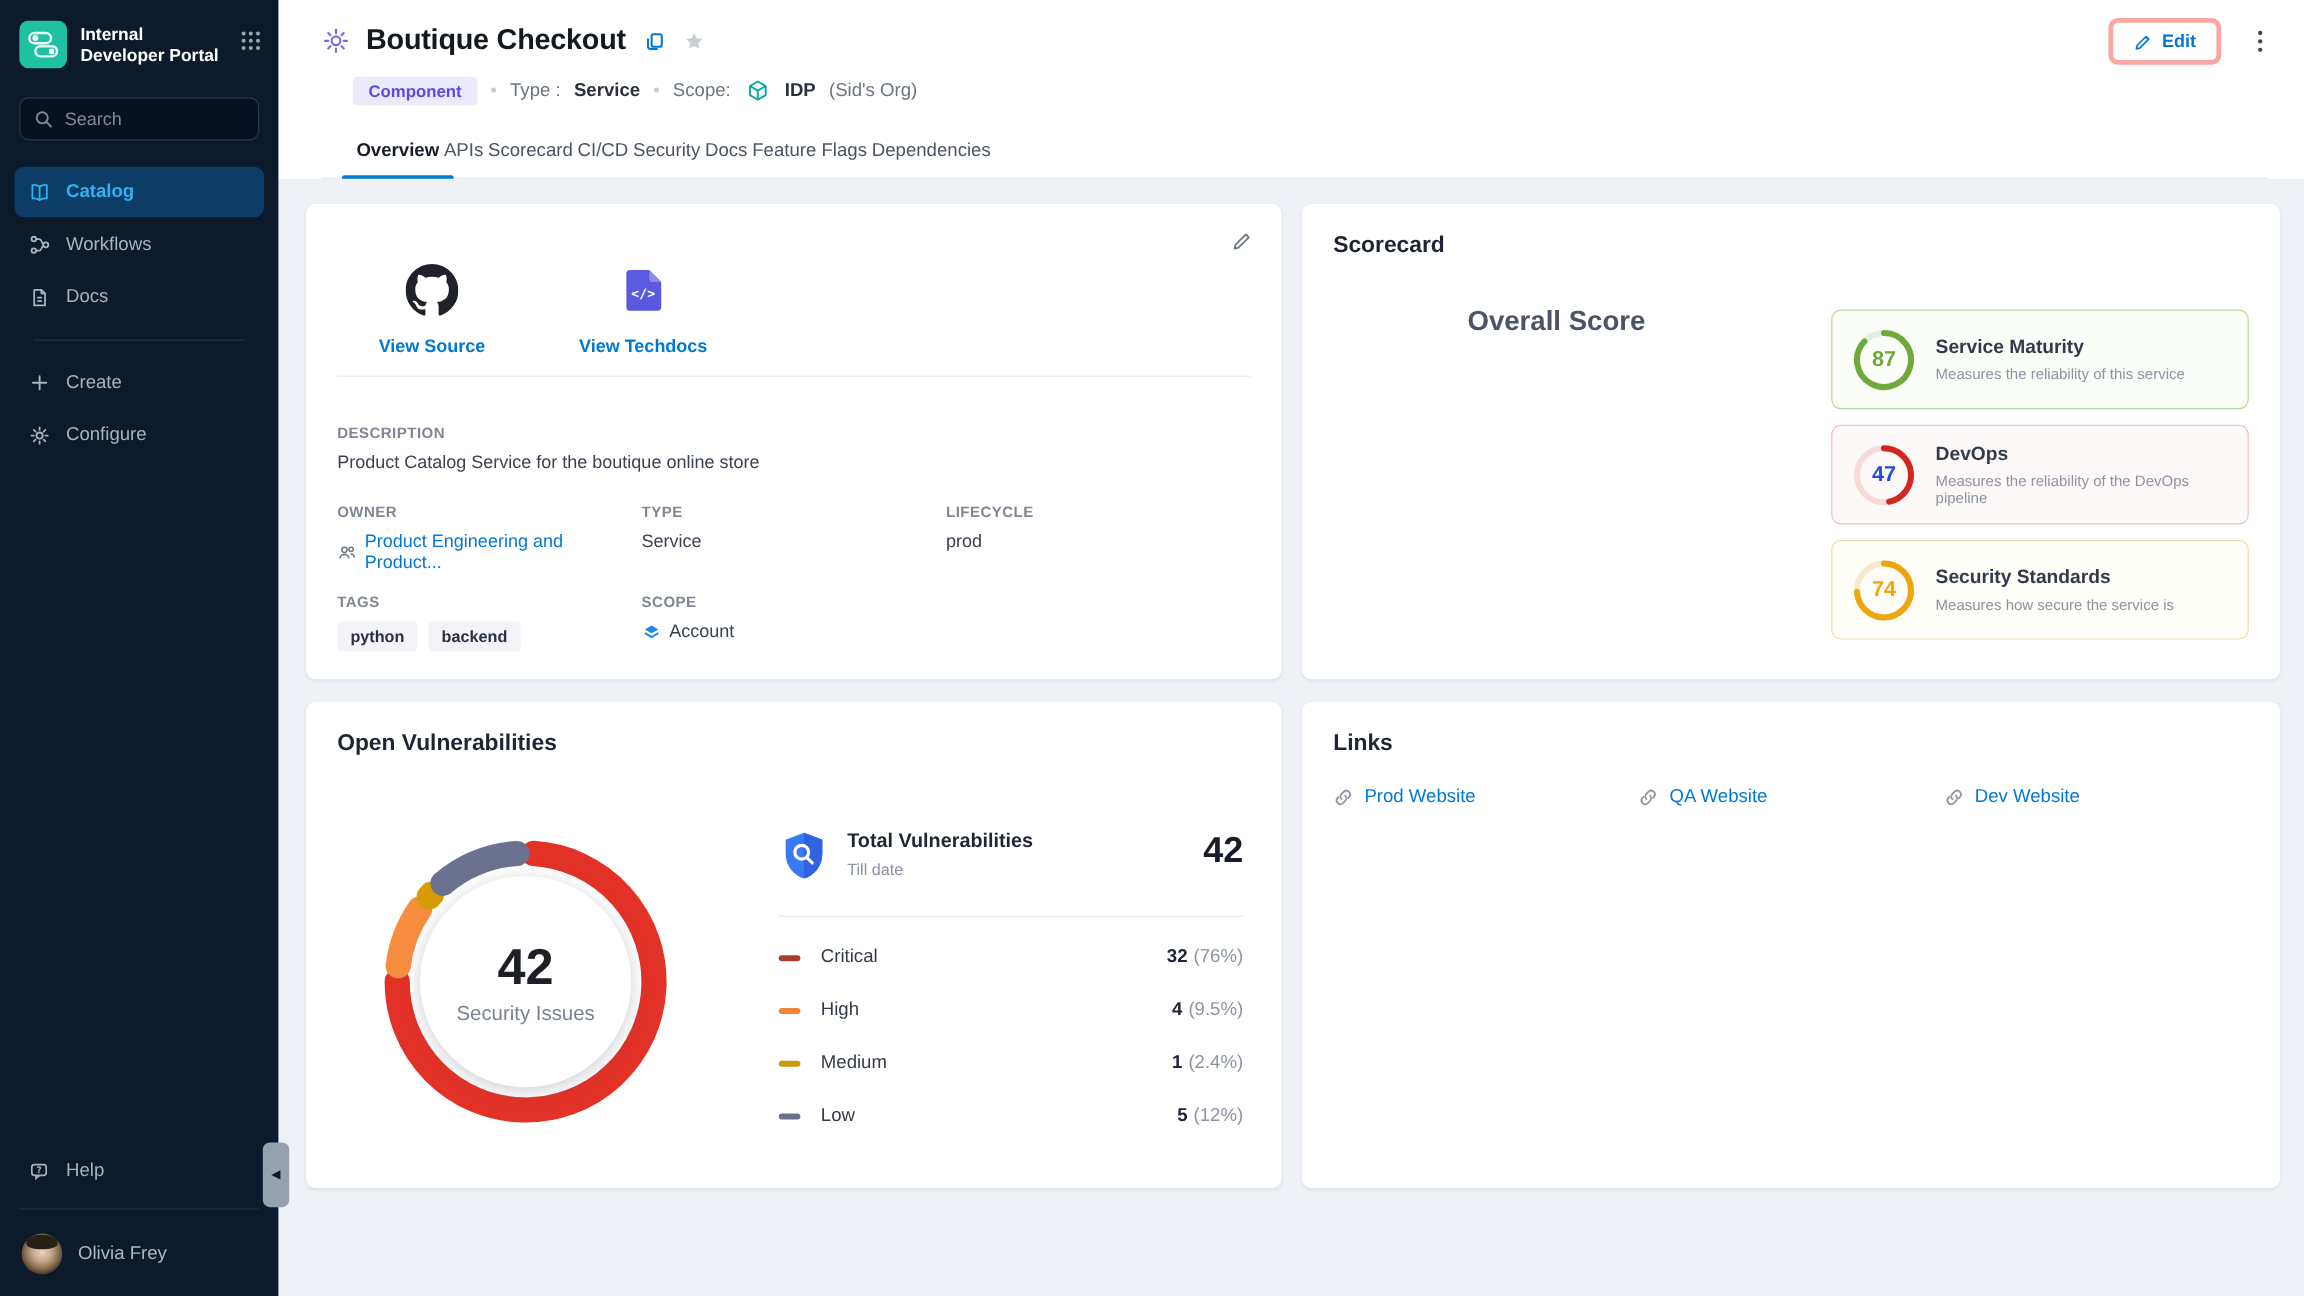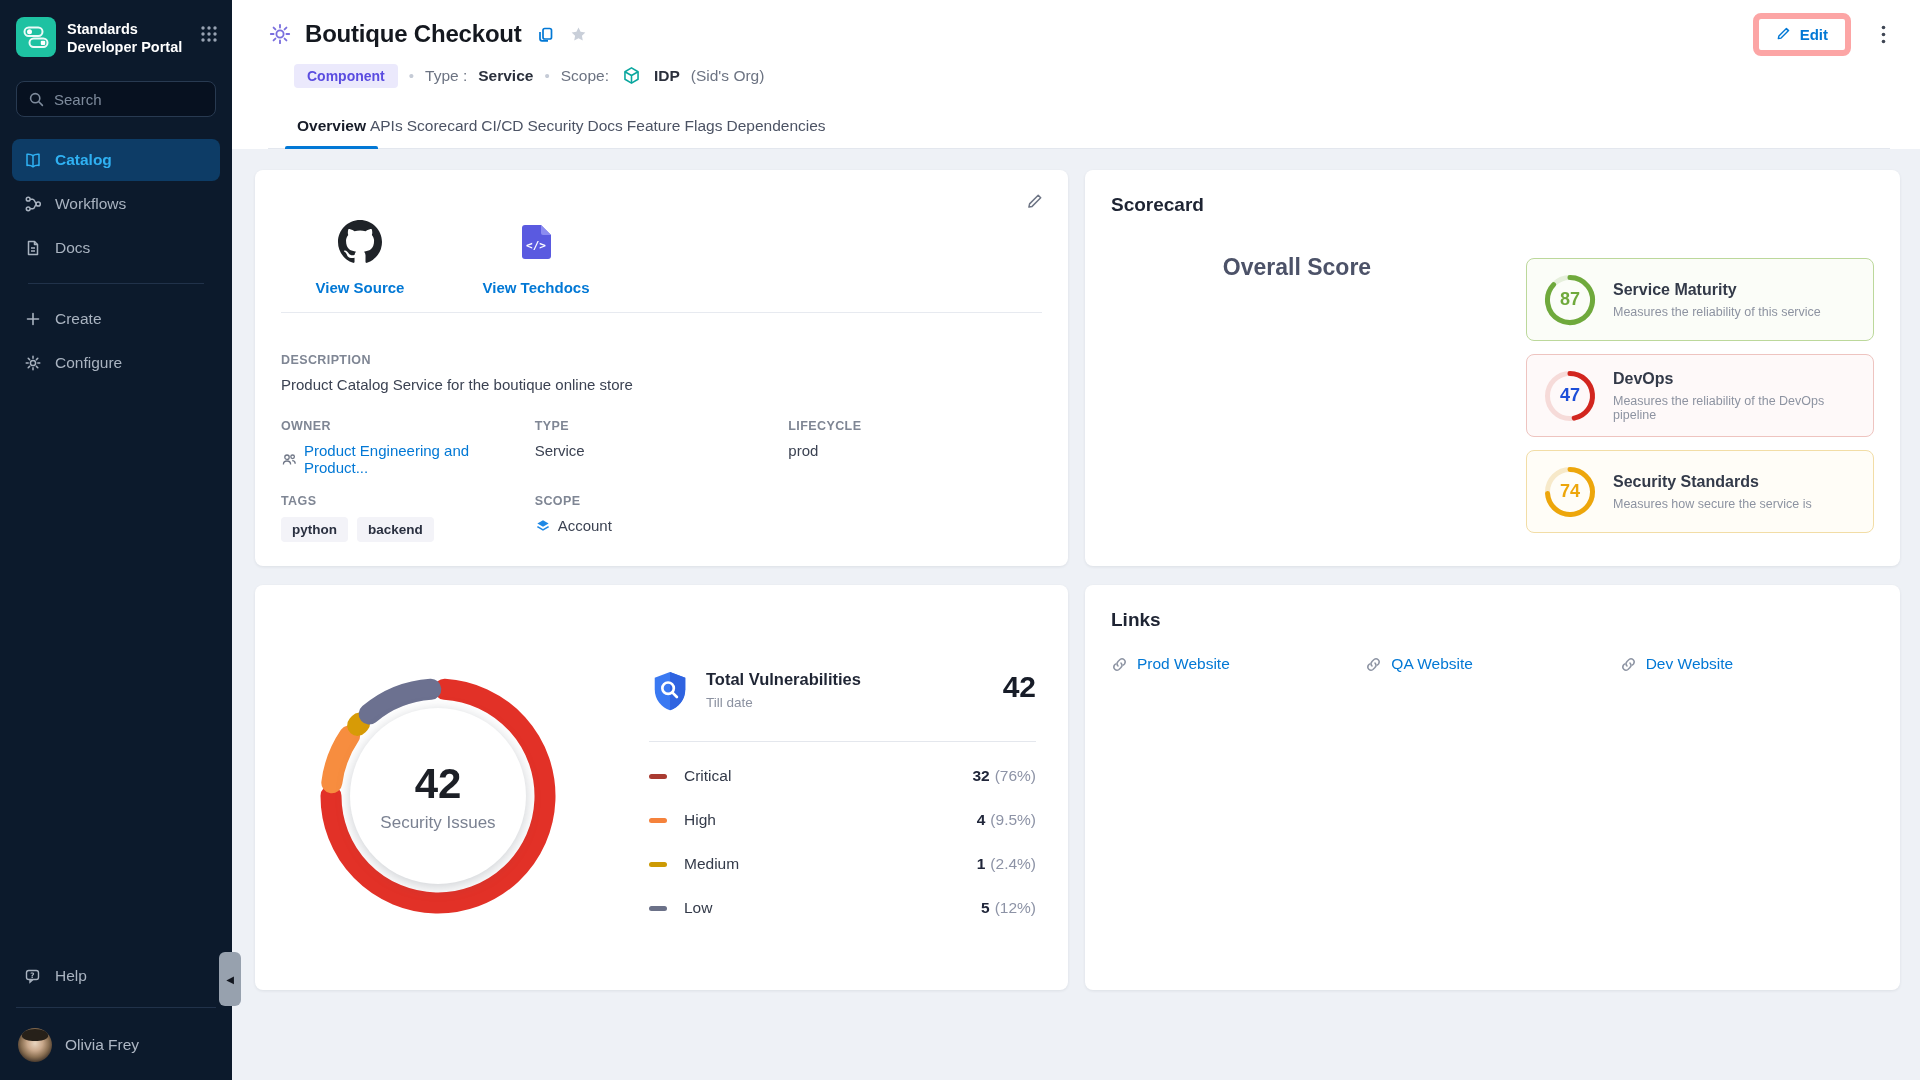--- a/index.html
+++ b/index.html
@@ -124,7 +124,7 @@
         </svg>
       </div>
       <div class="brand">
-        <span>Standards</span><br>
+        <span>Internal</span><br>
         <span>Developer Portal</span>
       </div>
       <div class="grid-btn">

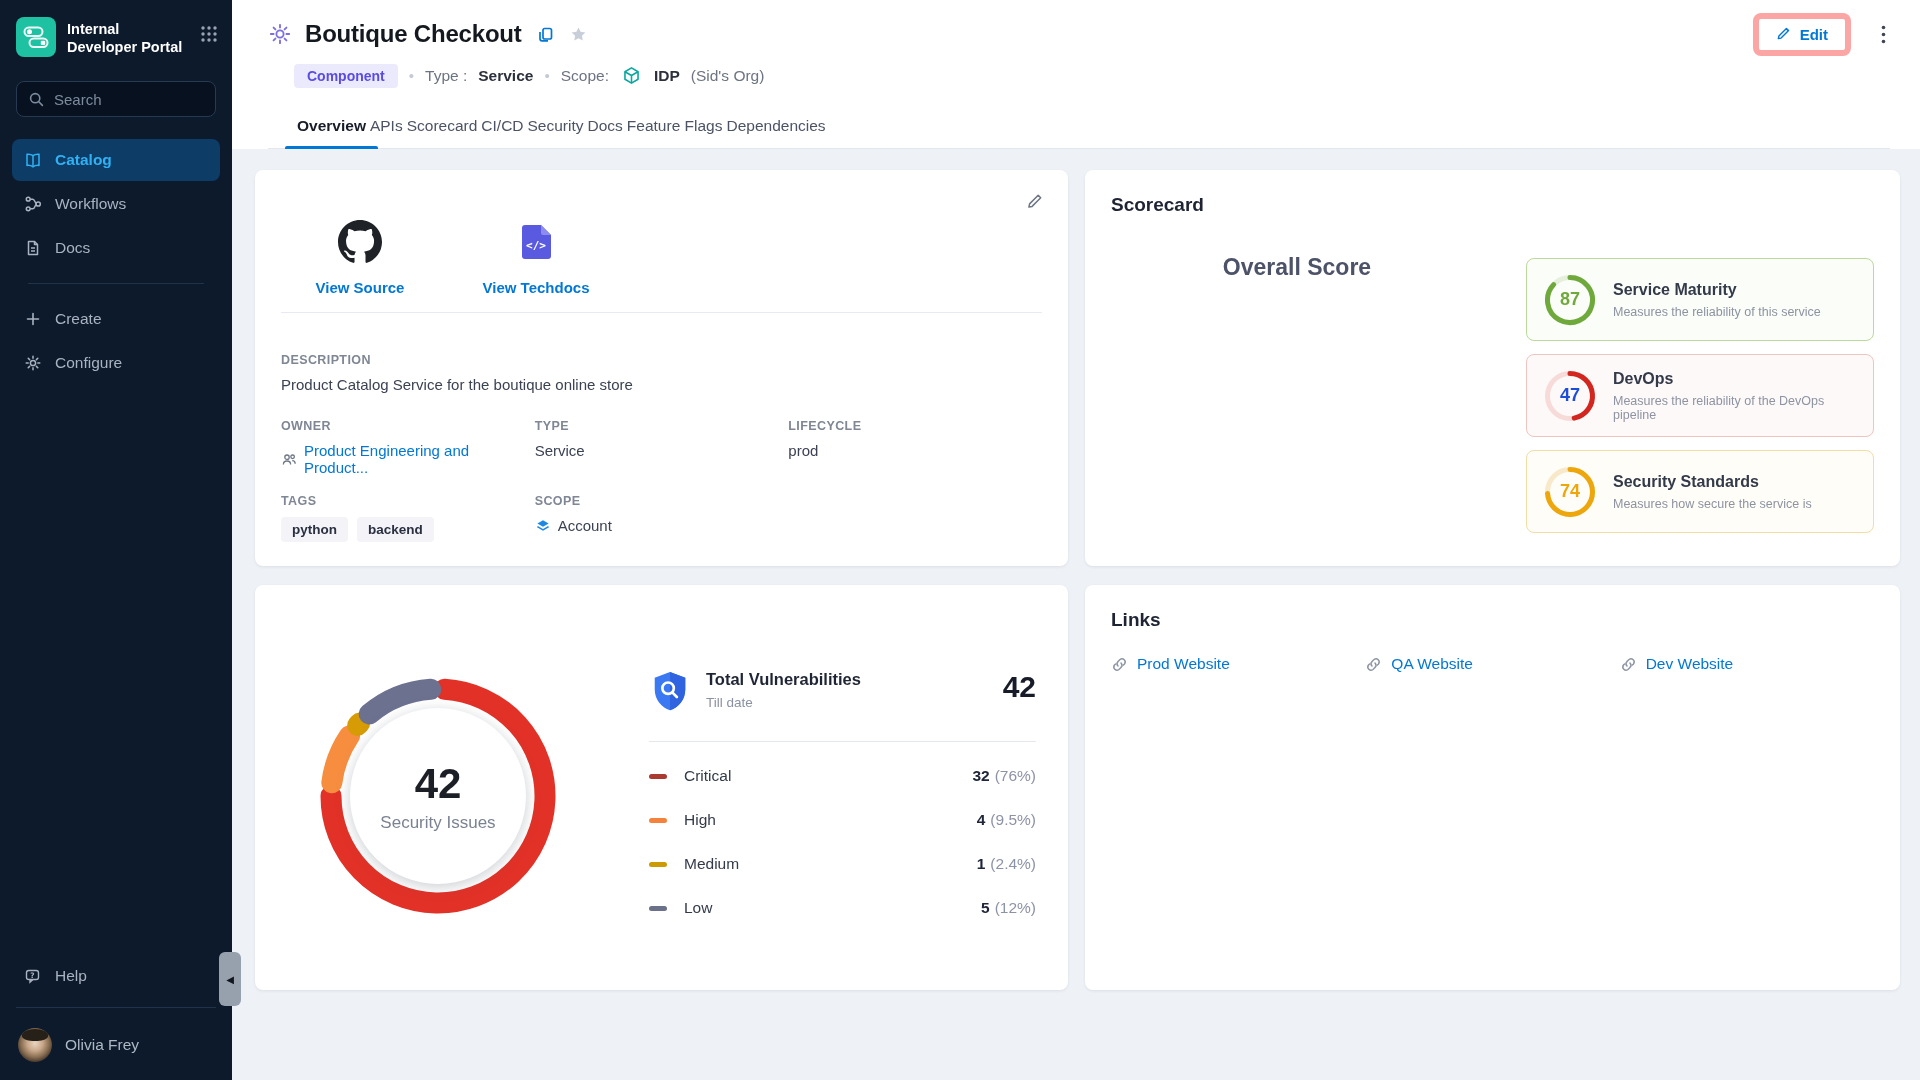--- a/index.html
+++ b/index.html
@@ -36,7 +36,7 @@
   .page-title { font-size:24px; font-weight:700; color:#14181f; margin-left:13px; letter-spacing:-.2px; }
   .t-icon { margin-left:14px; cursor:pointer; display:flex; }
   .spacer { flex:1; }
-  .edit-btn { display:flex; gap:9px; align-items:flex-start; border:6px solid #fca5a5; color:#0278d5; border-radius:8px; padding:7px 17px; font-size:15px; font-weight:600; background:#fff; cursor:pointer; }
+  .edit-btn { display:flex; gap:9px; align-items:flex-end; border:4px solid #fca5a5; color:#0278d5; border-radius:8px; padding:7px 17px; font-size:15px; font-weight:600; background:#fff; cursor:pointer; }
   .kebab { margin-left:26px; cursor:pointer; padding:4px; display:flex; }
   .t-row2 { display:flex; align-items:center; gap:11px; margin:10px 0 0 26px; height:27px; }
   .badge-component { background:#ebe9fc; color:#5a4ce0; font-size:14px; font-weight:600; border-radius:4px; padding:4px 13px; cursor:pointer; }

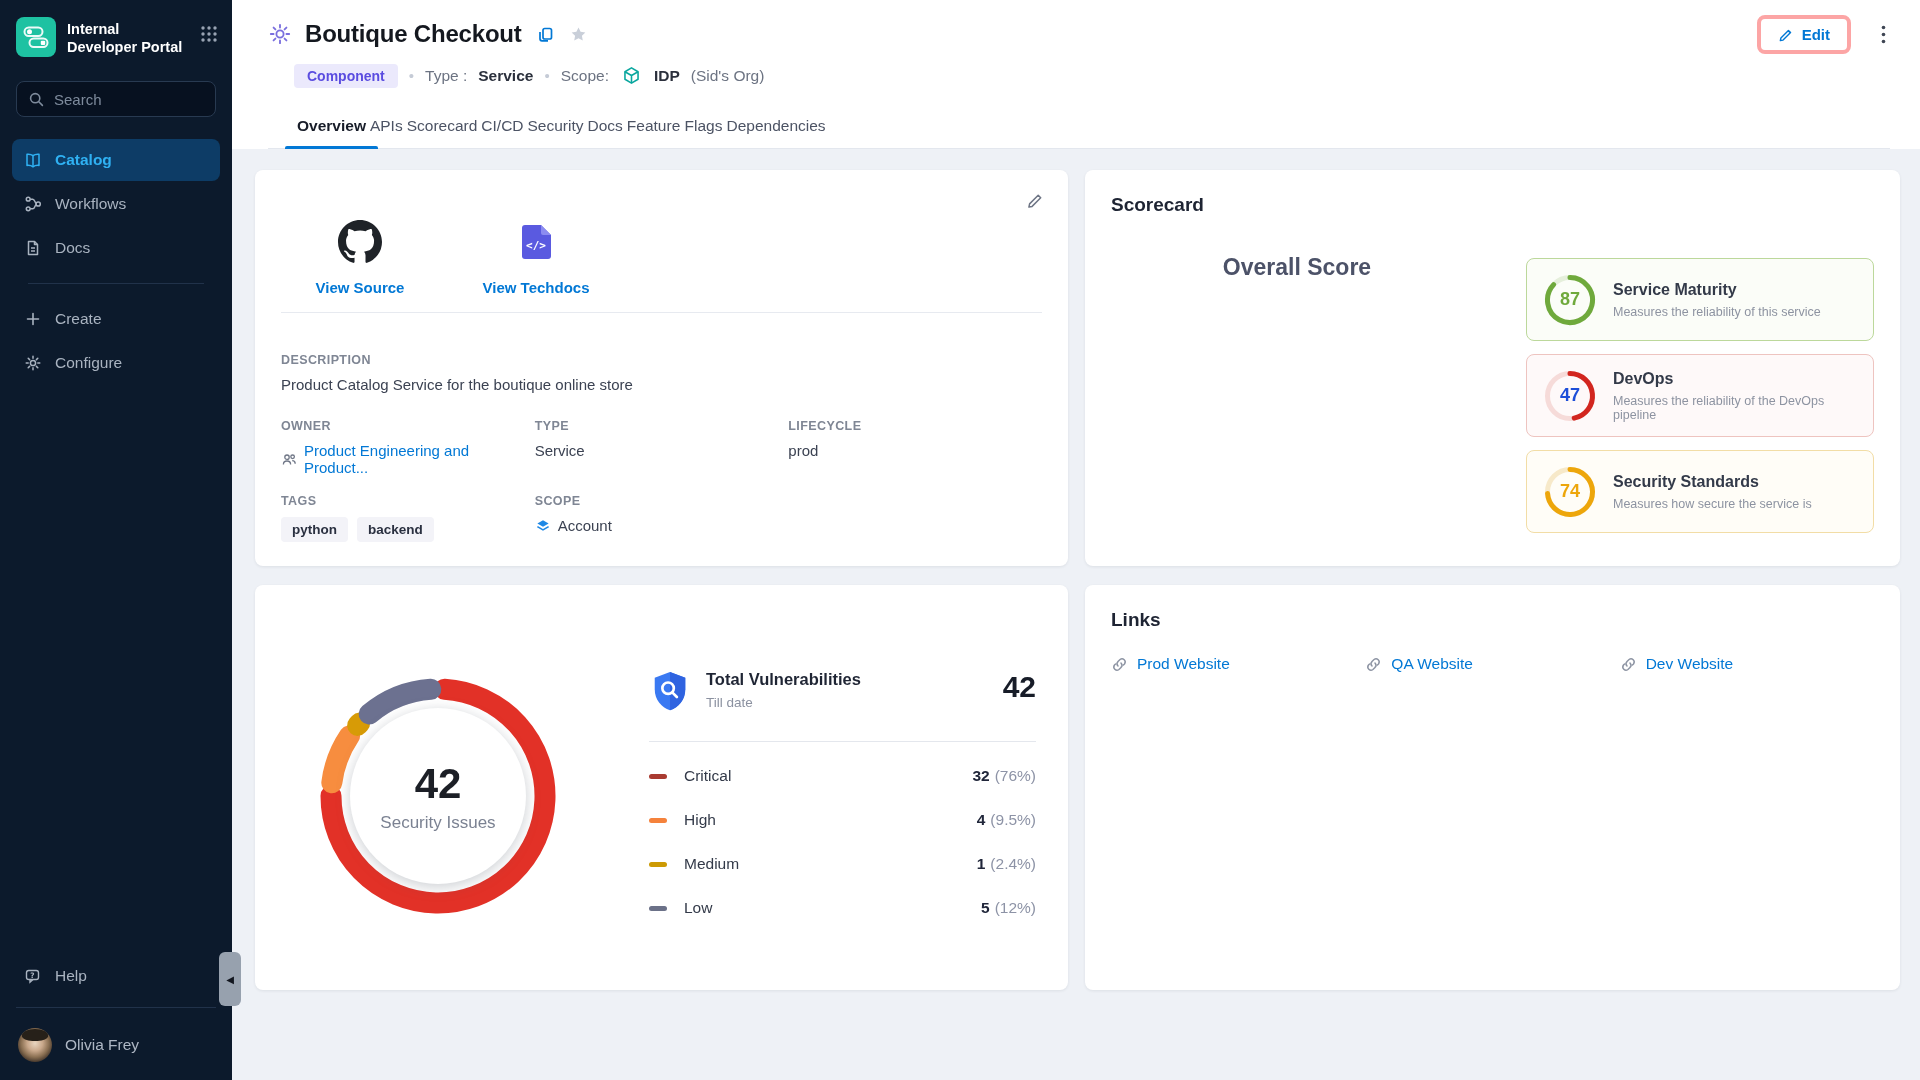--- a/index.html
+++ b/index.html
@@ -428,6 +428,7 @@
       </section>
 
       <section class="card">
+        <h2 class="card-title">Open Vulnerabilities</h2>
         <div class="vuln-body">
           <div class="vuln-donut-wrap">
             <svg id="vuln-donut" width="260" height="260" viewBox="0 0 260 260">

